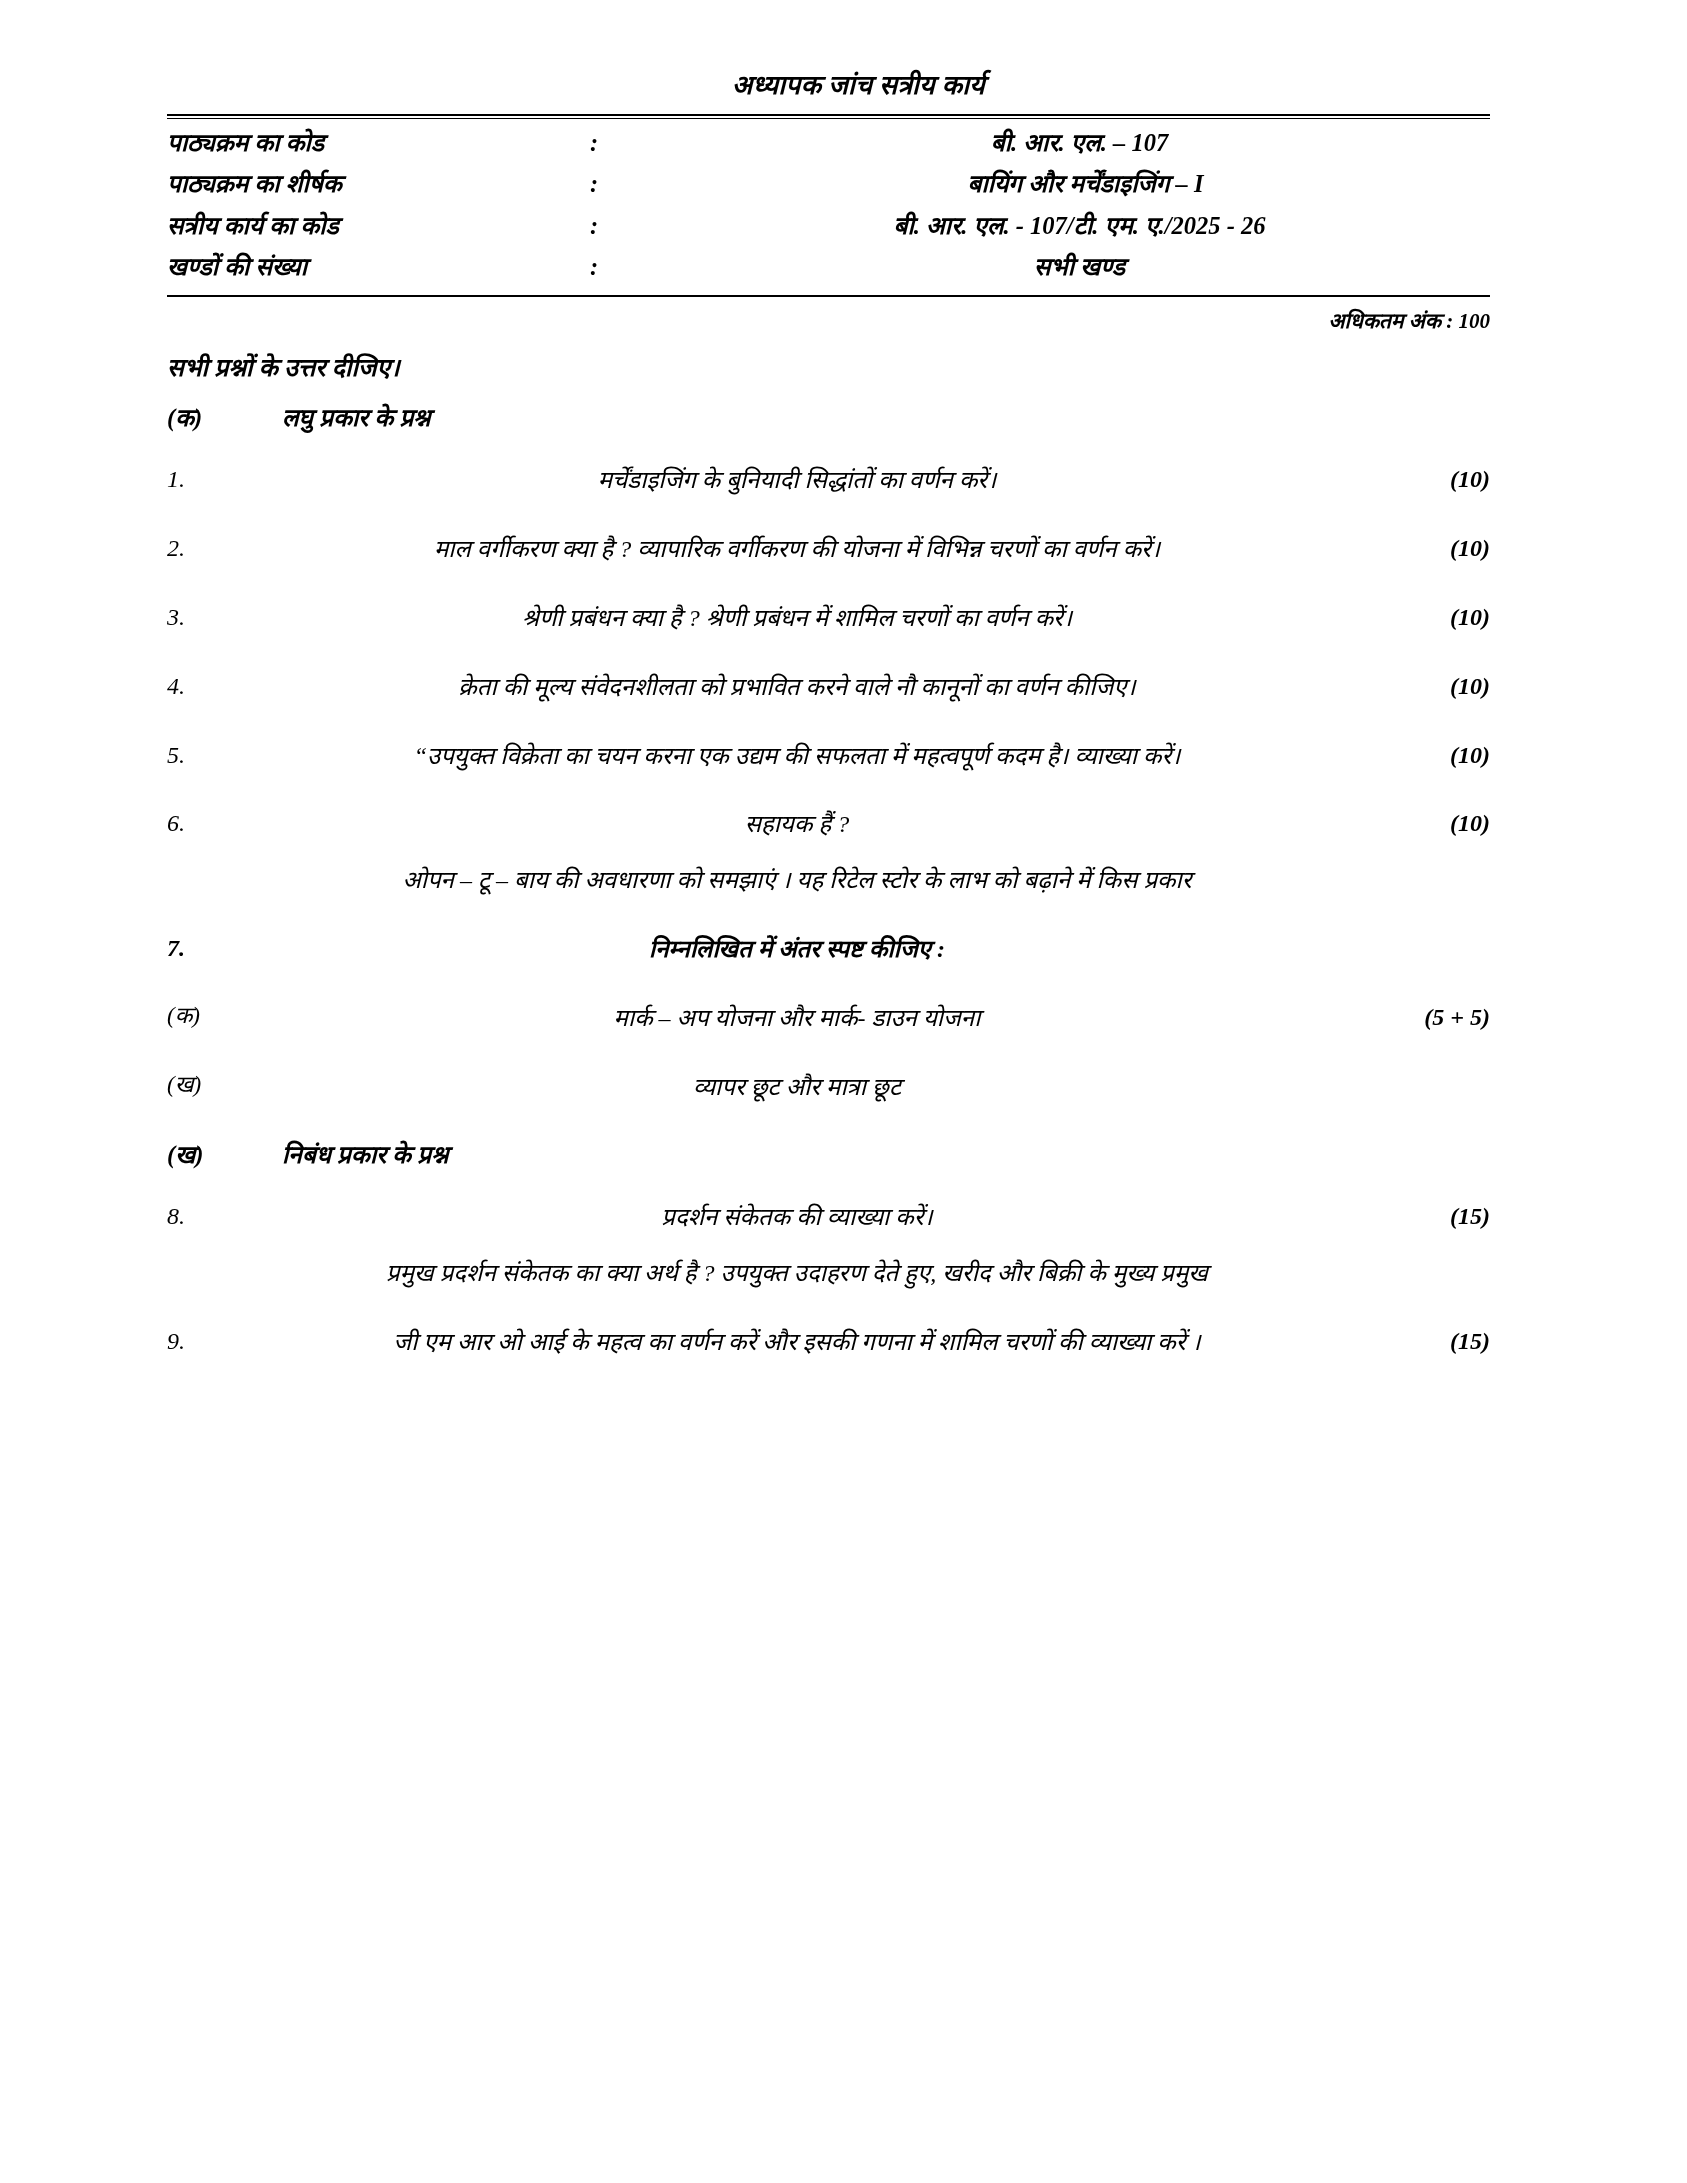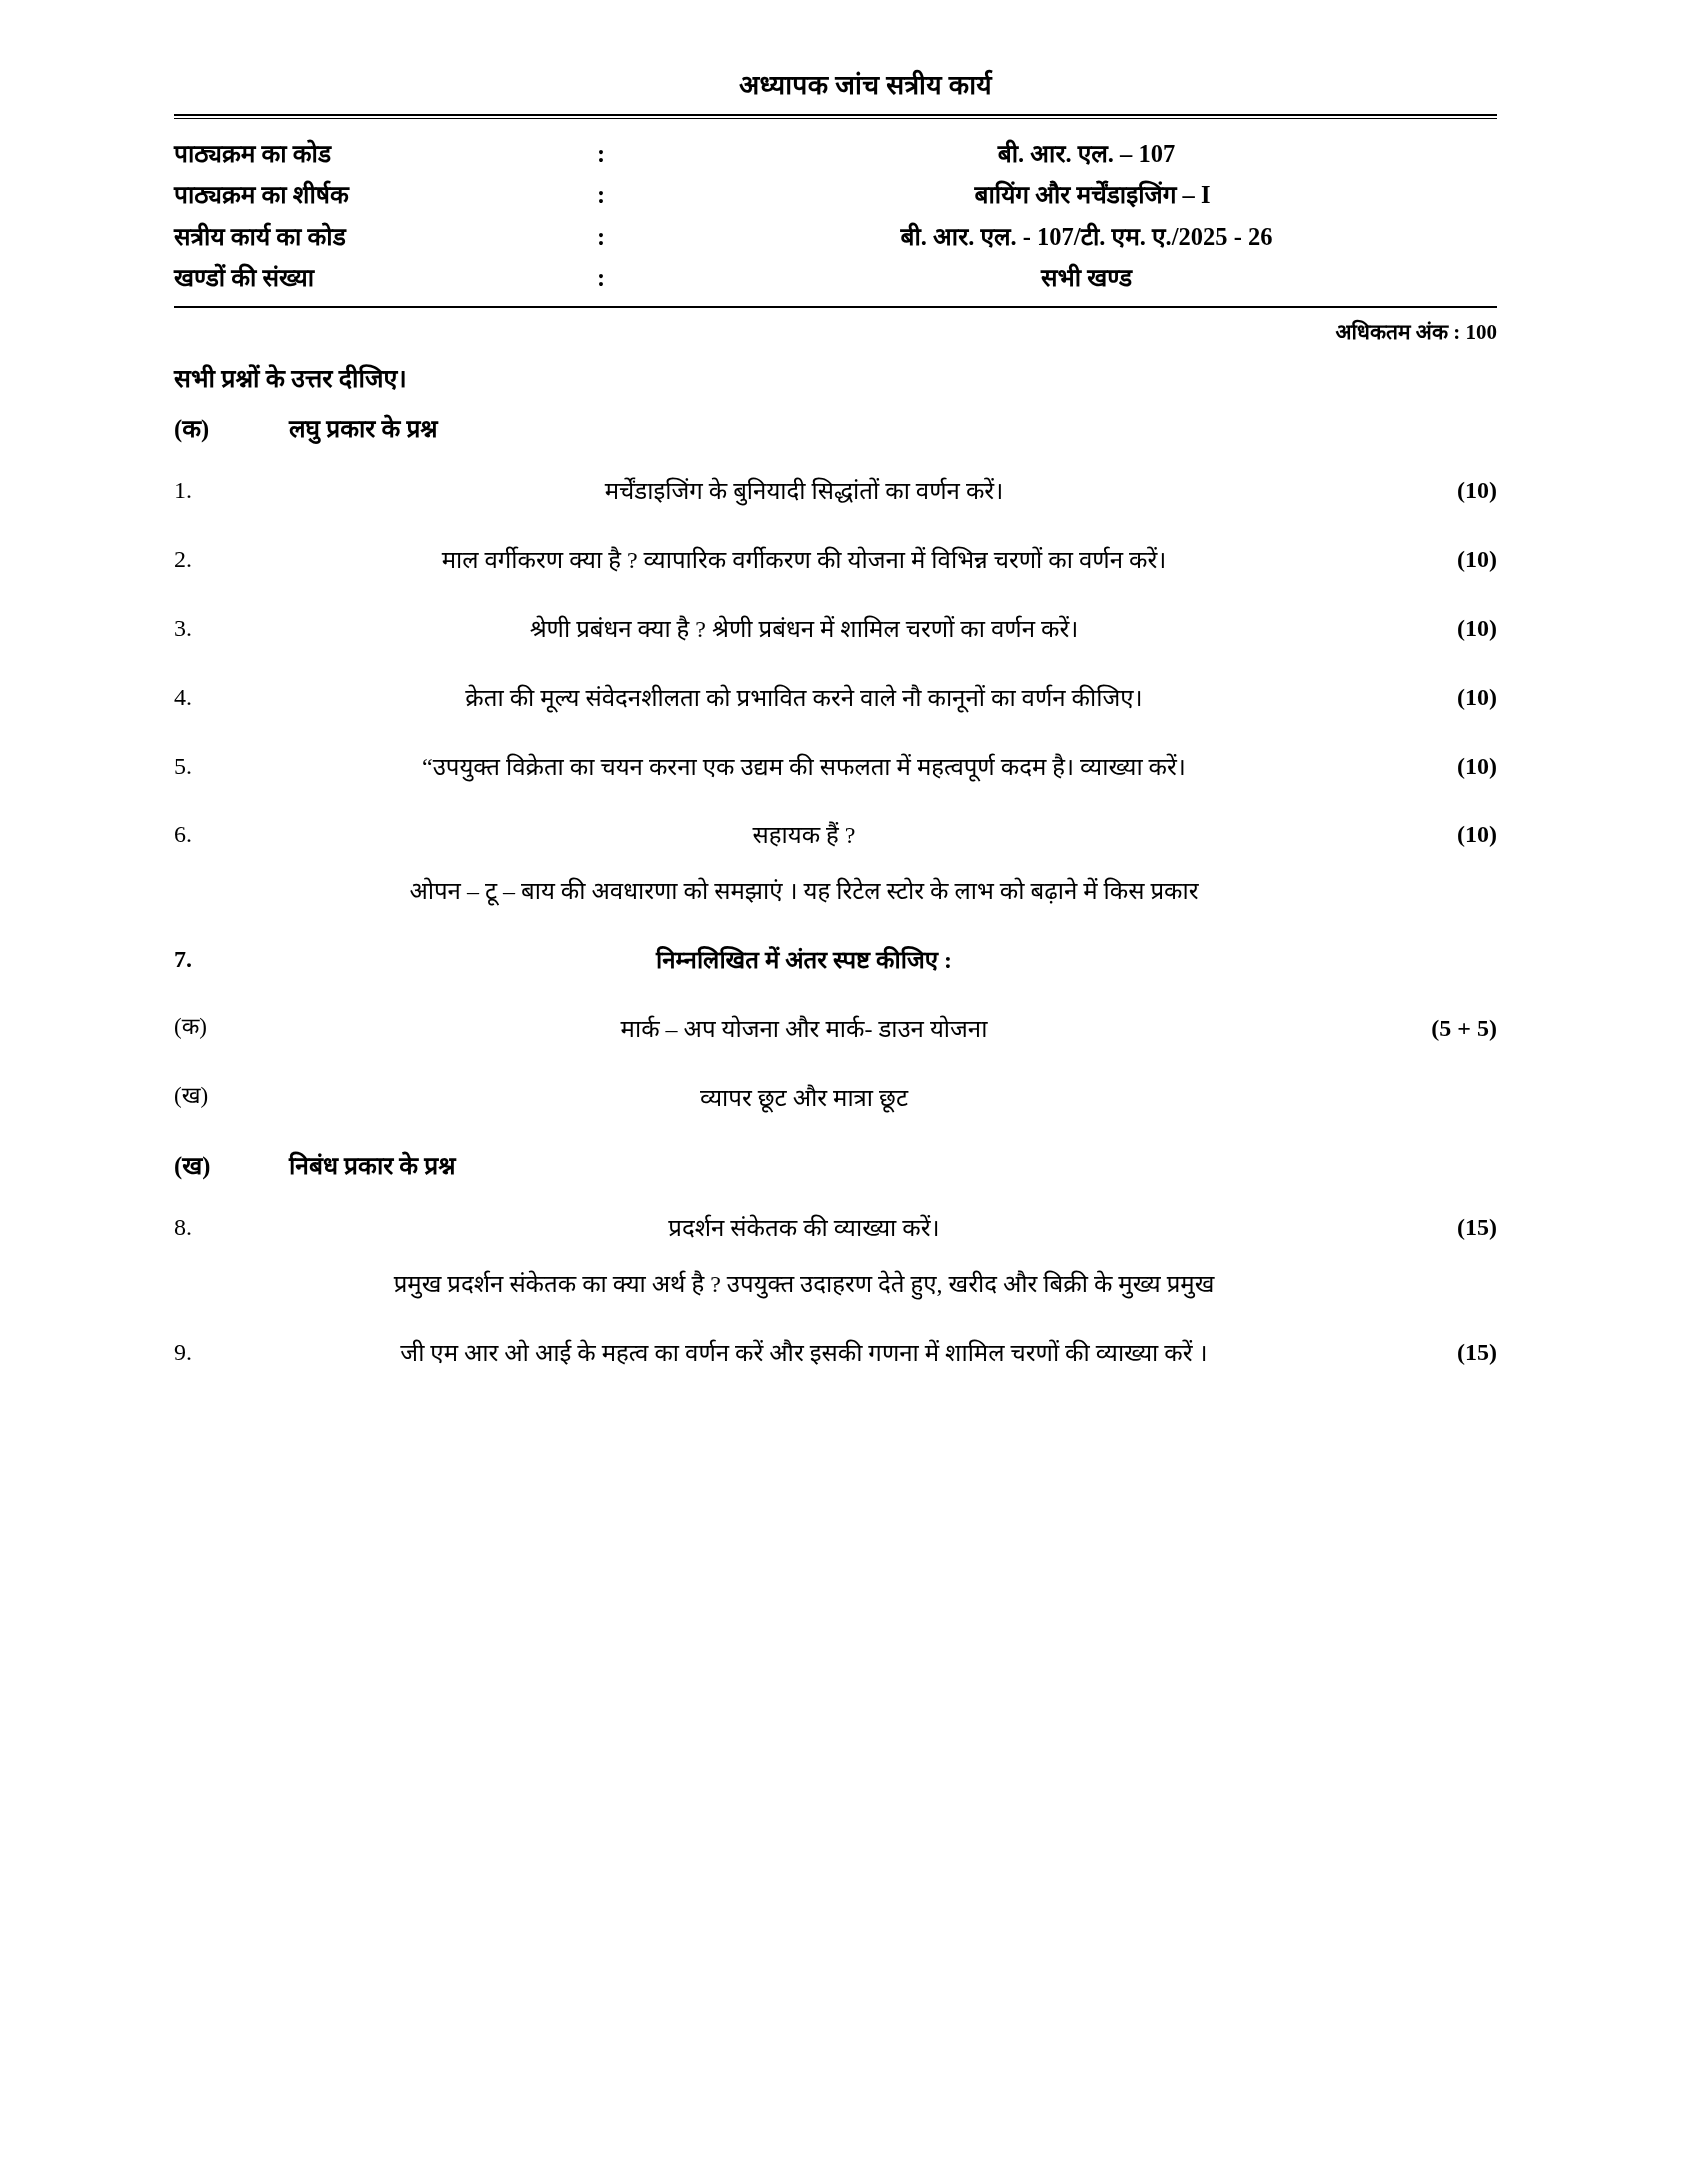--- a/index.html
+++ b/index.html
@@ -21,9 +21,10 @@
   }
   .inner {
     position: absolute;
-    left: 174px;
+    left: 167px;
     top: 66px;
     width: 1323px;
+    font-style: italic;
   }
 
   

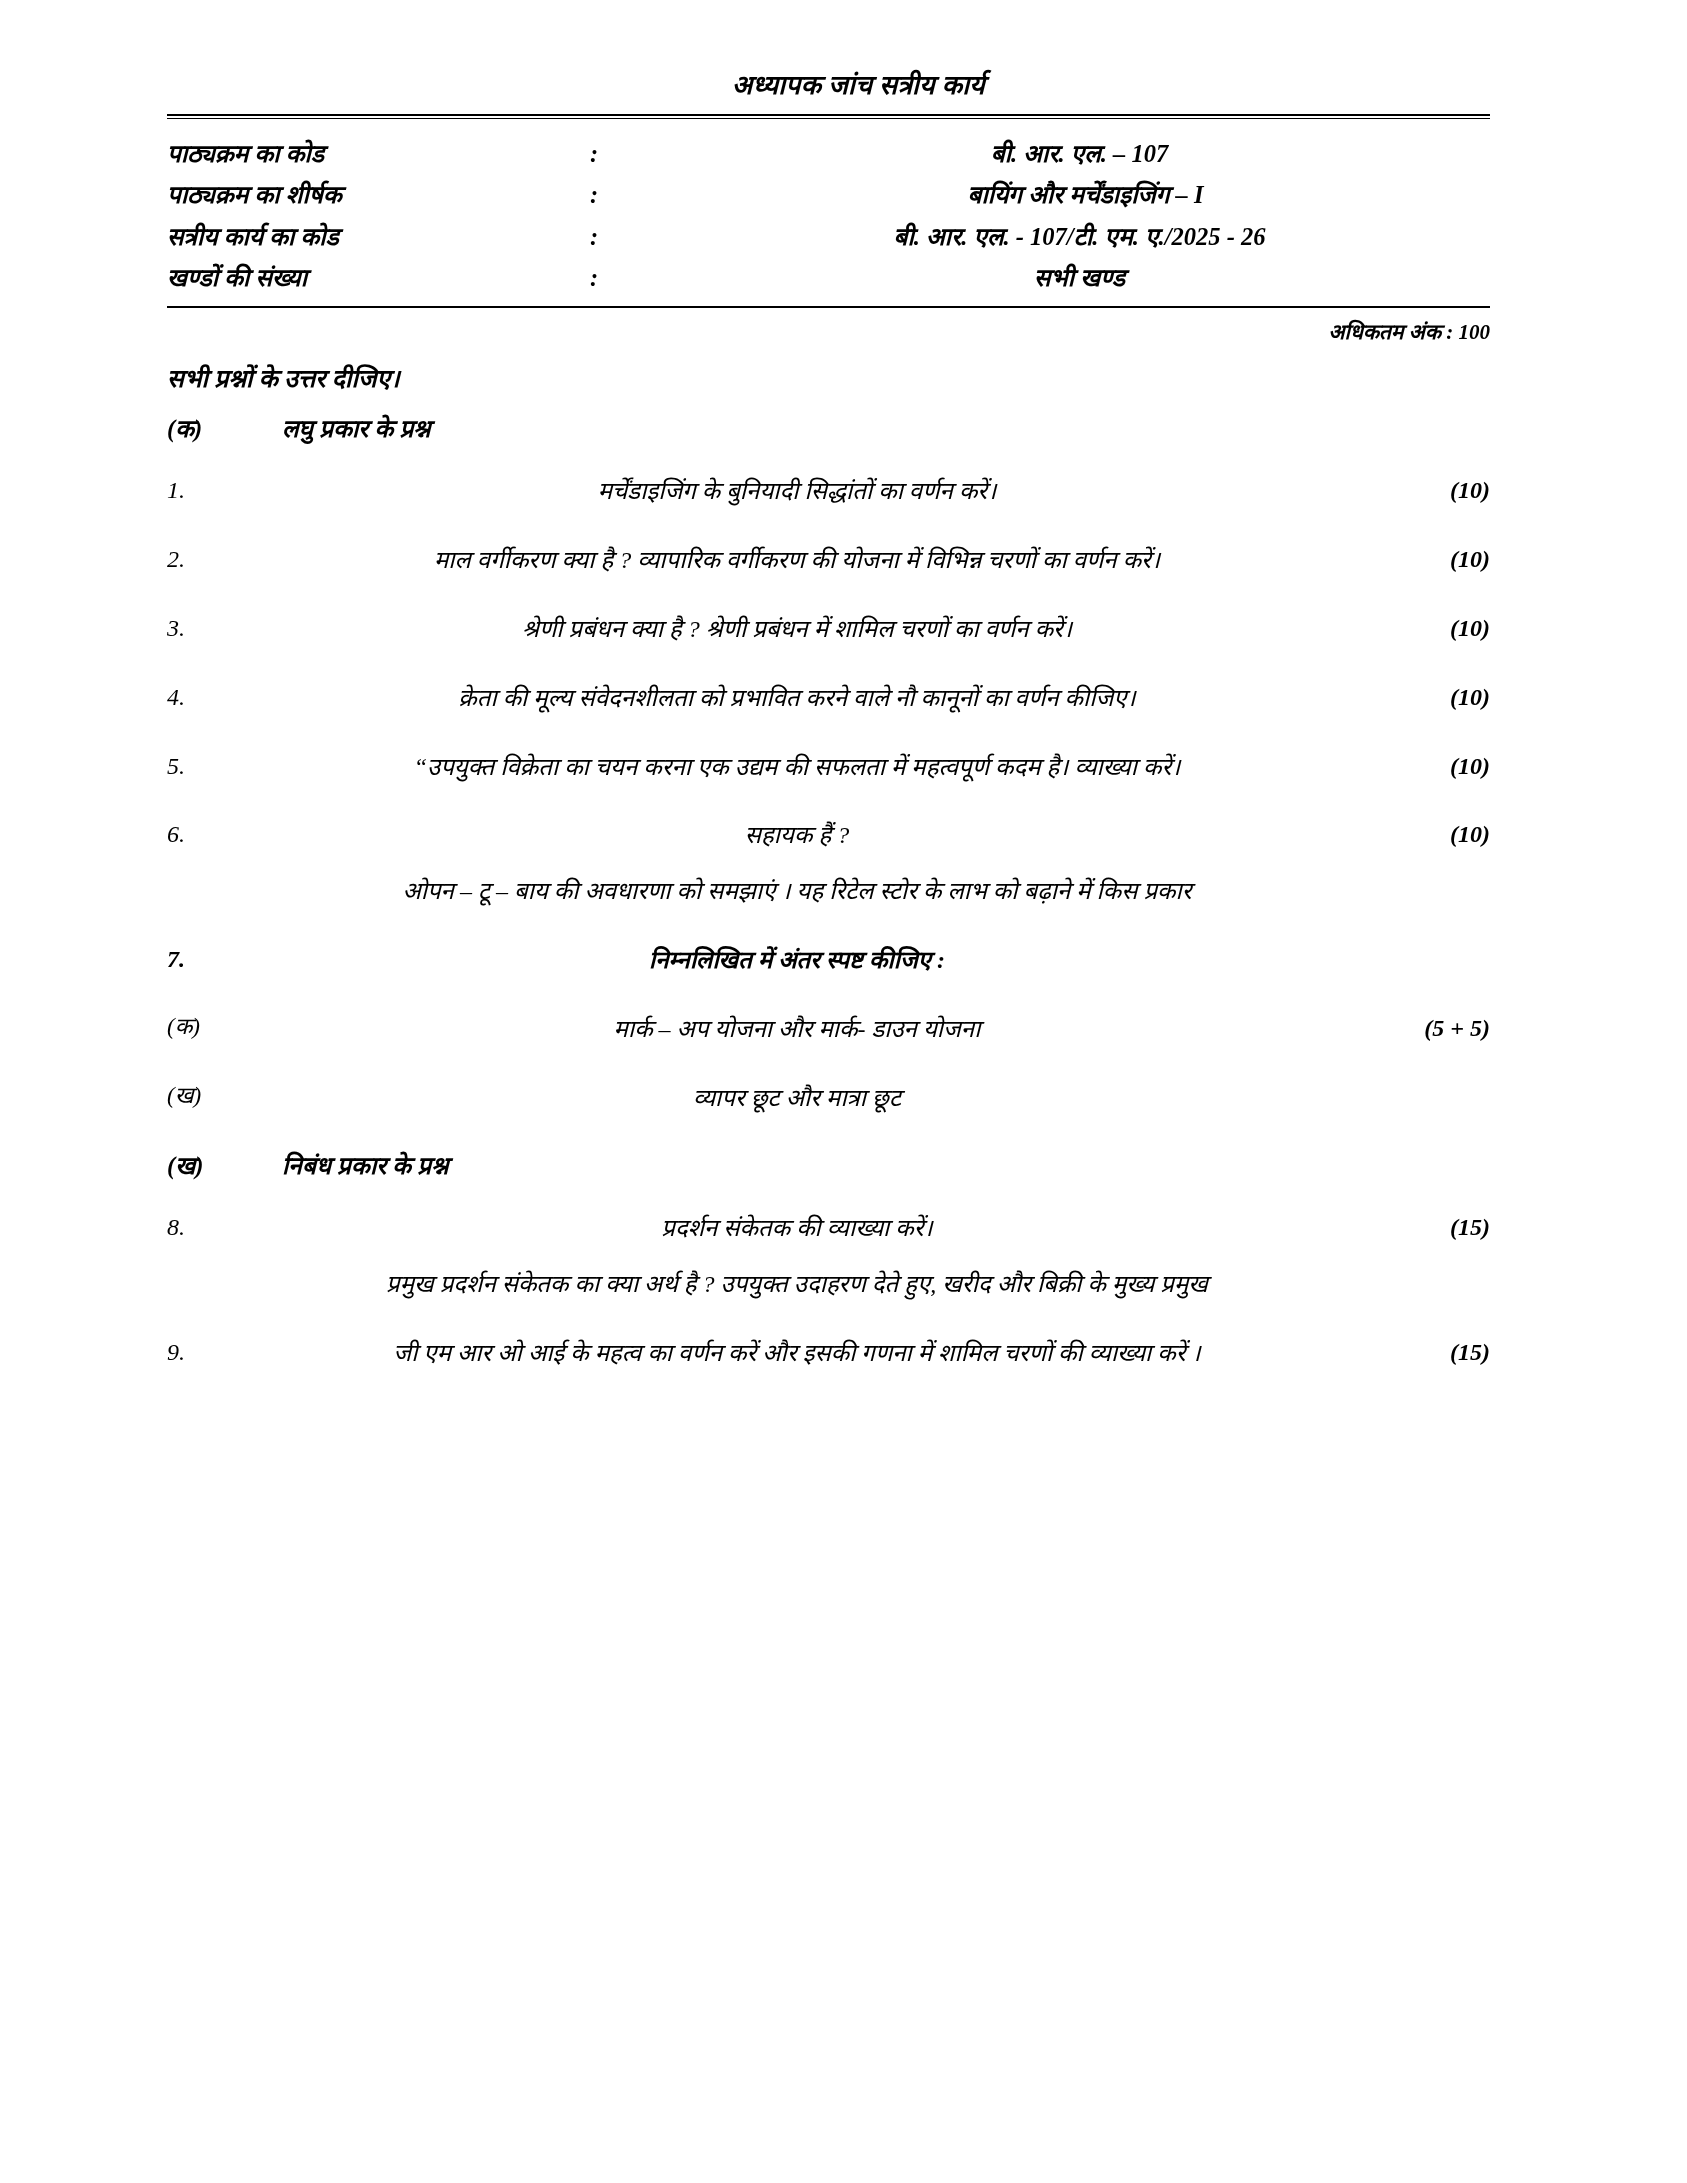--- a/index.html
+++ b/index.html
@@ -56,7 +56,7 @@
   .meta {
     width: 100%;
     border-collapse: collapse;
-    margin-top: 16px;
+    margin-top: 5px;
     margin-bottom: 5.3px;
   }
   .meta td {

